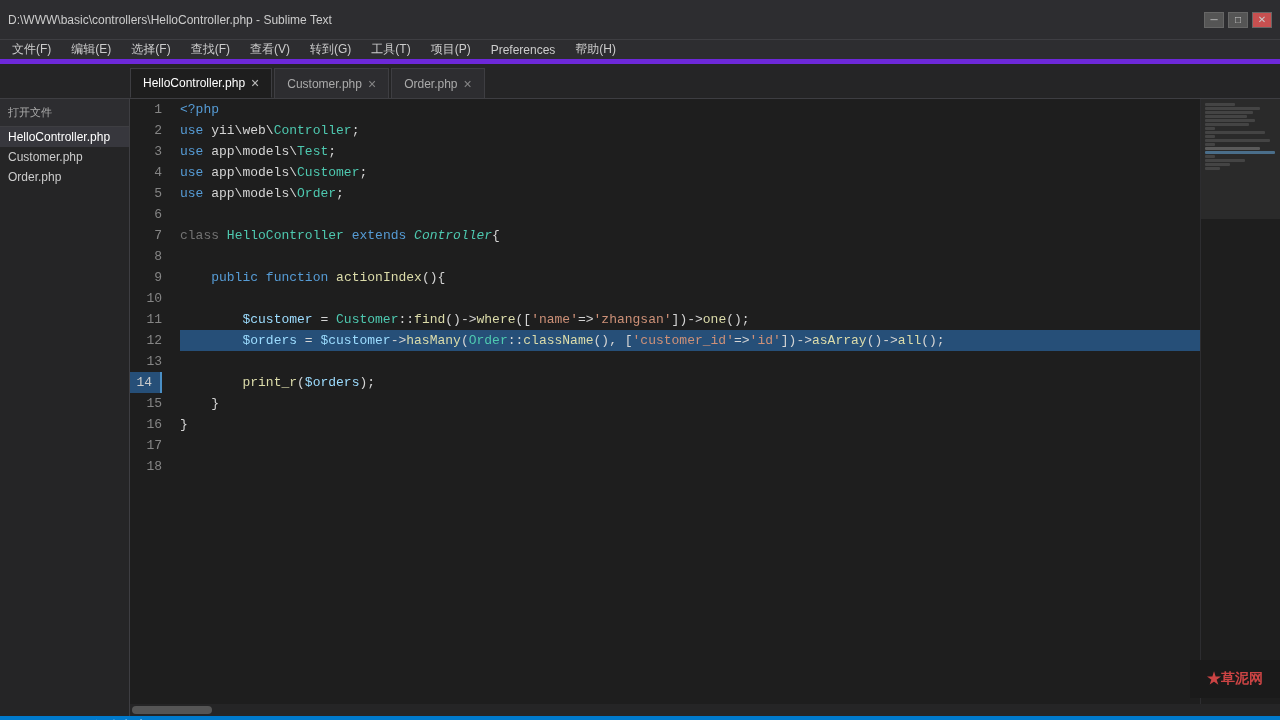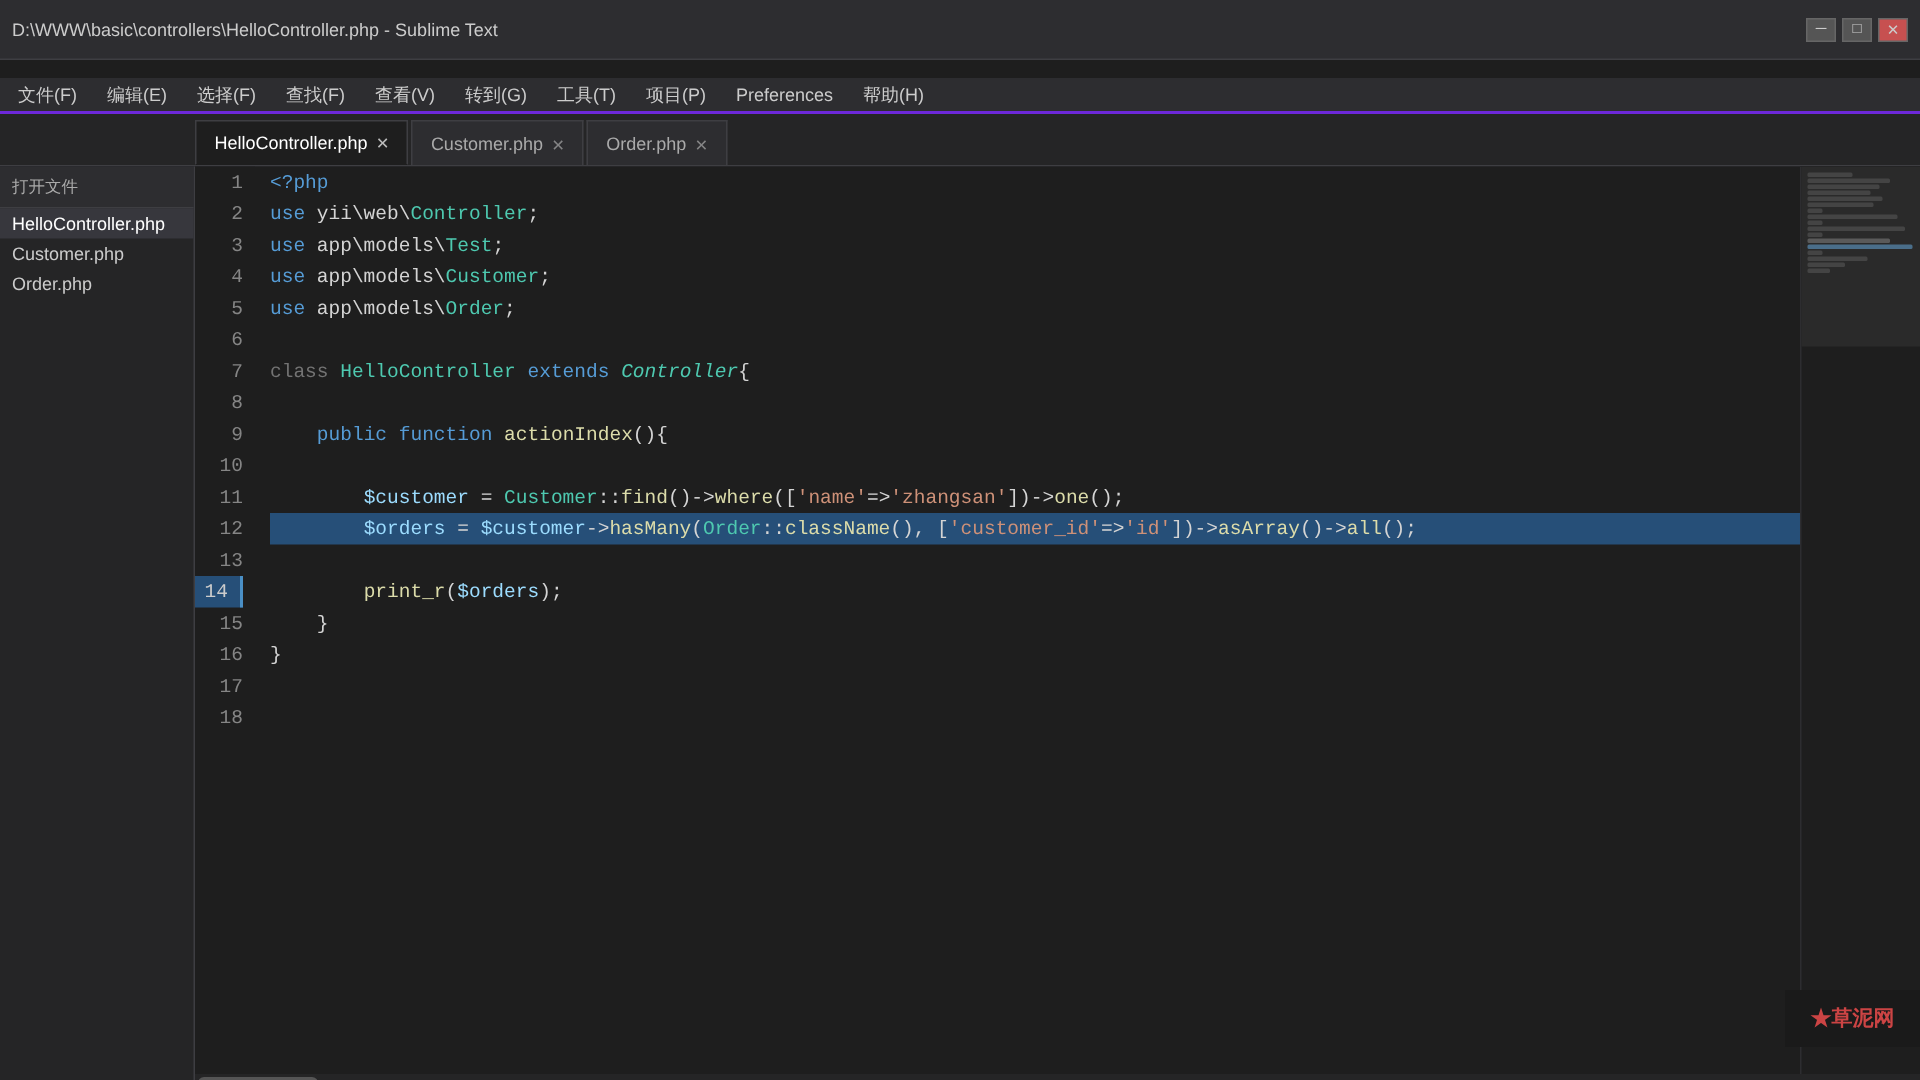--- a/index.html
+++ b/index.html
@@ -54,9 +54,8 @@
       font-family: 'Segoe UI', Arial, sans-serif;
       font-size: 12px;
       color: #ccc;
-      border-bottom: 2px solid #6d28d9;
+      border-bottom: 5px solid #6d28d9;
       gap: 4px;
-      margin-top: 12px;
     }
     .menu-item {
       padding: 2px 8px;

